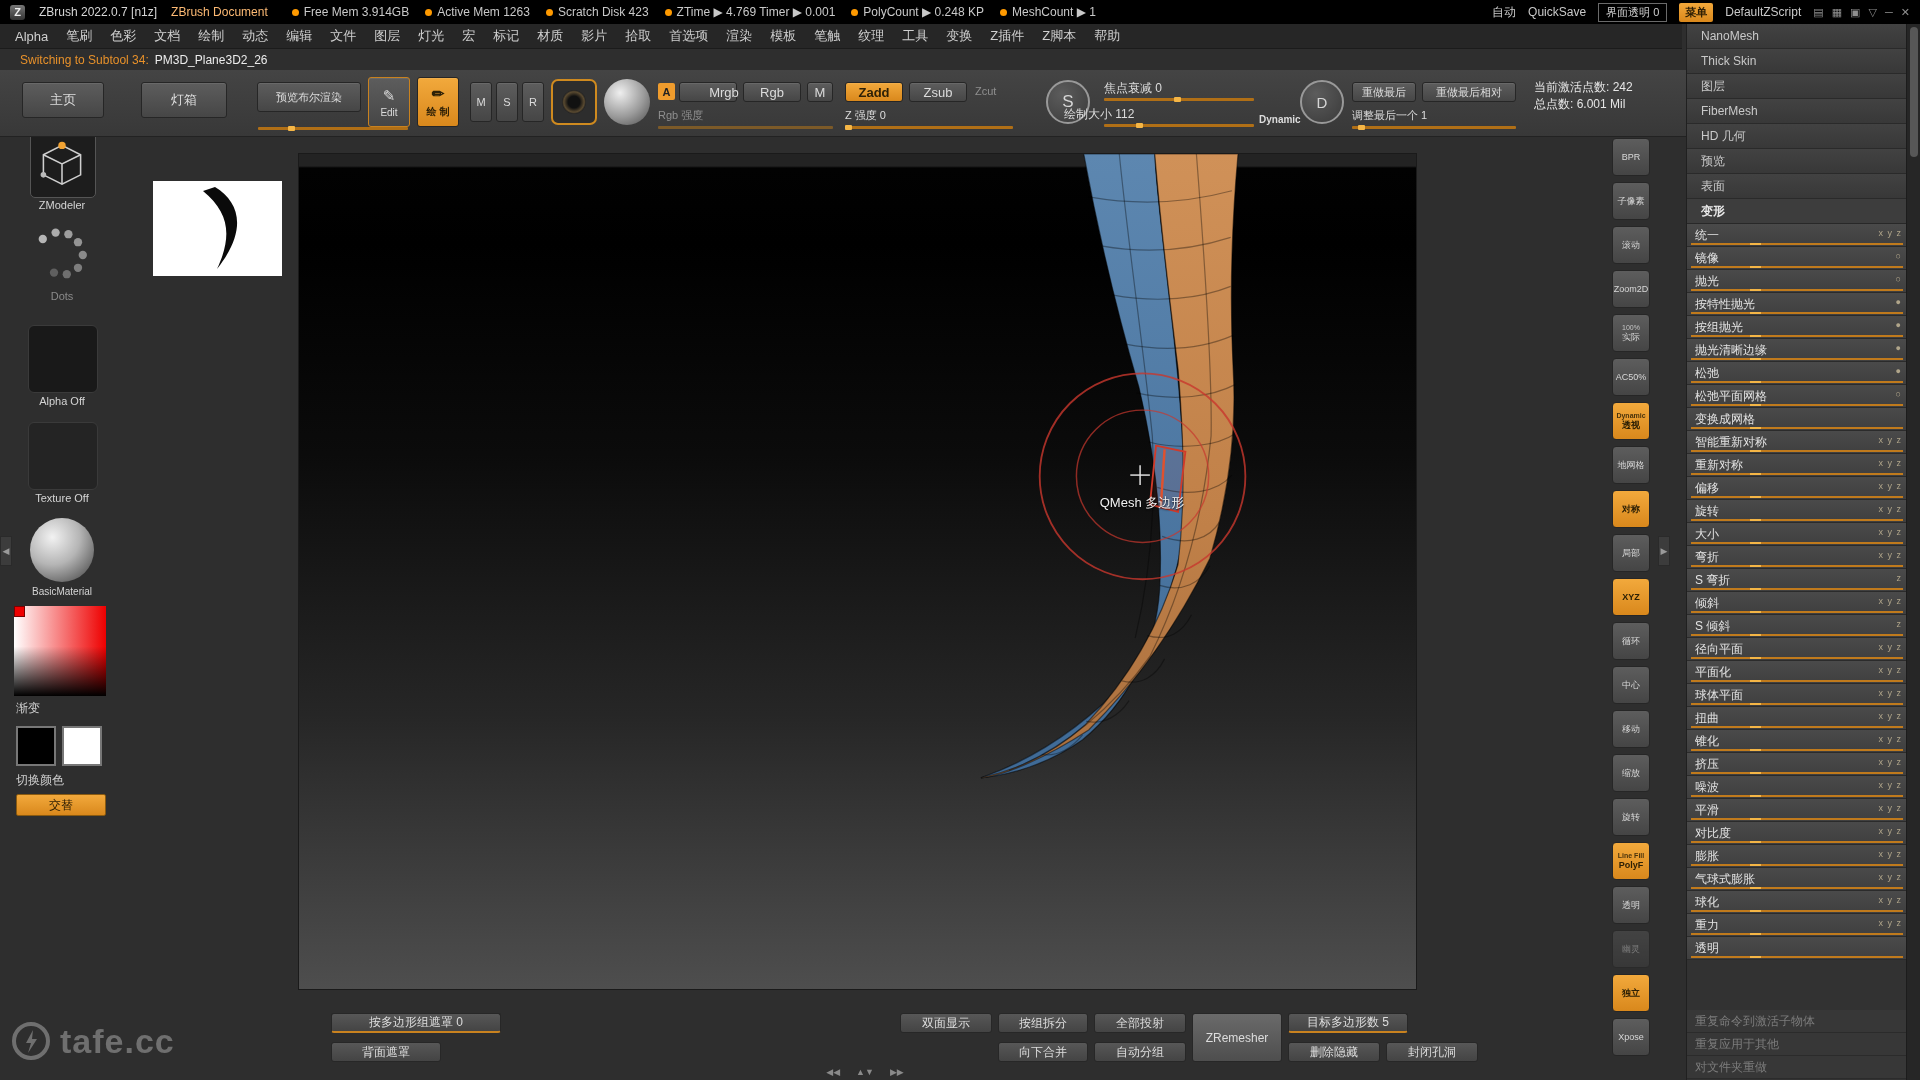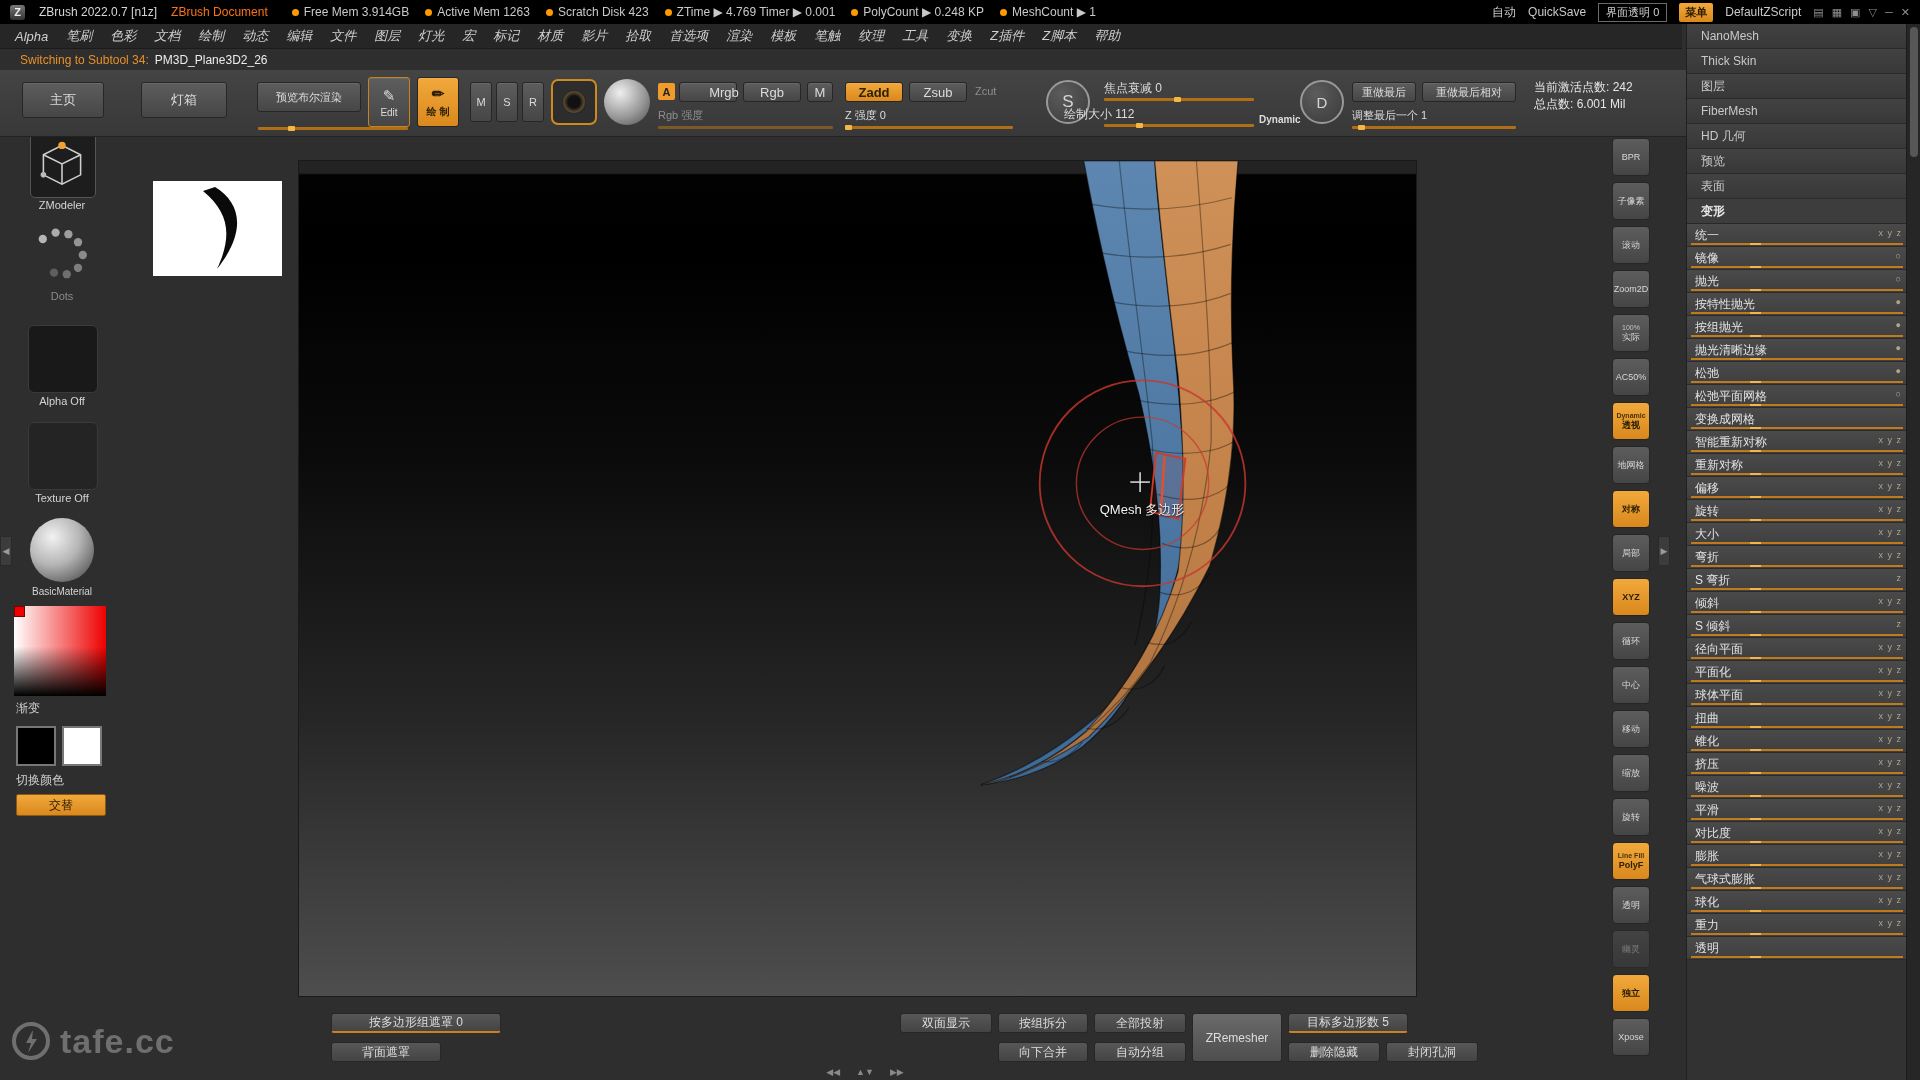--- a/index.html
+++ b/index.html
@@ -11,7 +11,7 @@
     display:flex;align-items:center;gap:14px;padding:0 10px;box-sizing:border-box;color:#c9c9c9;font-size:12px;}
   .app-logo{width:15px;height:15px;background:linear-gradient(#777,#333);border-radius:3px;color:#eee;
     font-size:11px;font-weight:bold;display:flex;align-items:center;justify-content:center;}
-  .tb-title{color:#d6d6d6;} .tb-doc{color:#f97316;}
+  .tb-title{color:#d6d6d6;} .tb-doc{color:#fdba74;}
   .tb-stats{display:flex;gap:16px;margin-left:10px;}
   .tb-stat{display:flex;align-items:center;gap:5px;white-space:nowrap;}
   .dot{width:7px;height:7px;border-radius:50%;background:#ff9a00;display:inline-block;}

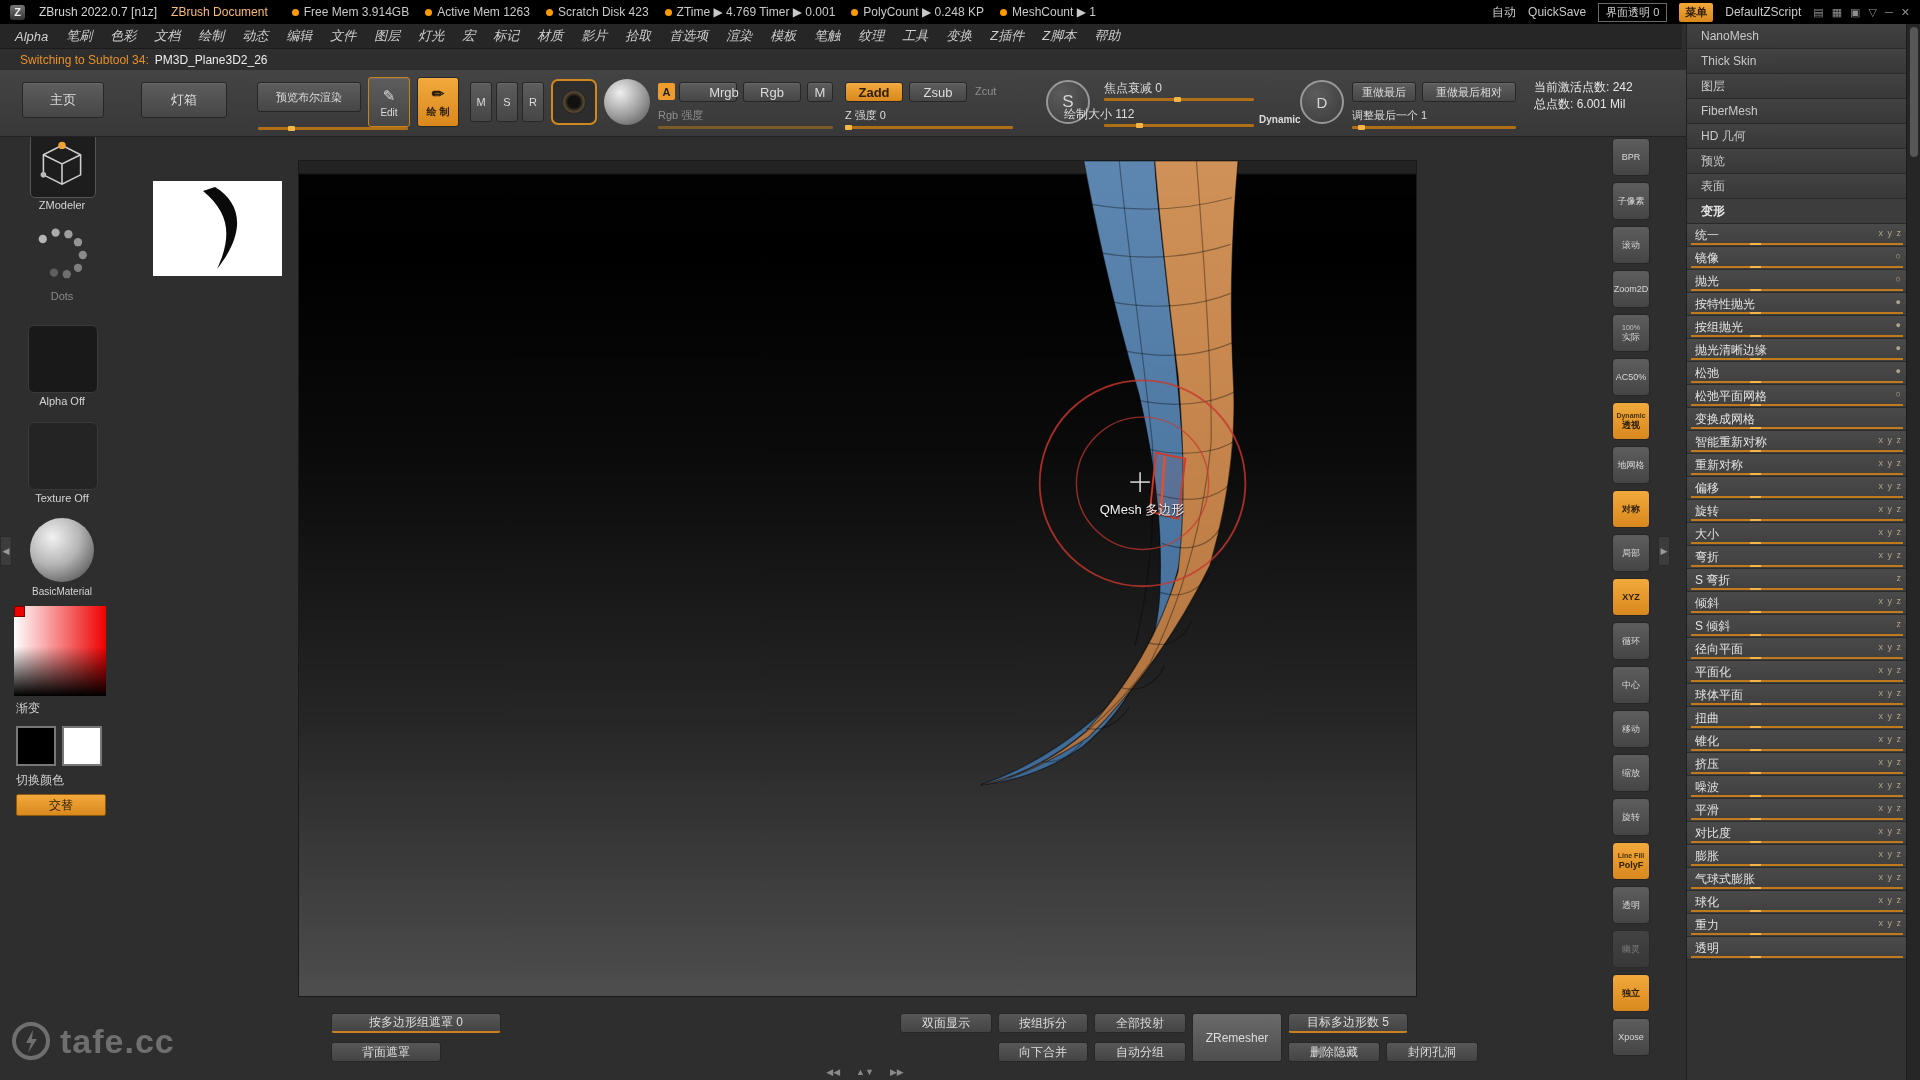--- a/index.html
+++ b/index.html
@@ -23,7 +23,7 @@
 
   
   .menubar{position:absolute;left:0;top:24px;width:1682px;height:25px;background:#262626;border-bottom:1px solid #1b1b1b;
-    display:flex;align-items:center;padding:6px 6px;box-sizing:border-box;z-index:5;font-style:italic;}
+    display:flex;align-items:center;padding:6px 6px;box-sizing:border-box;z-index:5;}
   .menu-item{color:#cfcfcf;font-size:13px;padding:0 9px;cursor:pointer;white-space:nowrap;}
   .statusline{position:absolute;left:0;top:50px;width:1682px;height:20px;display:flex;align-items:center;gap:6px;
     padding-left:20px;font-size:12px;}

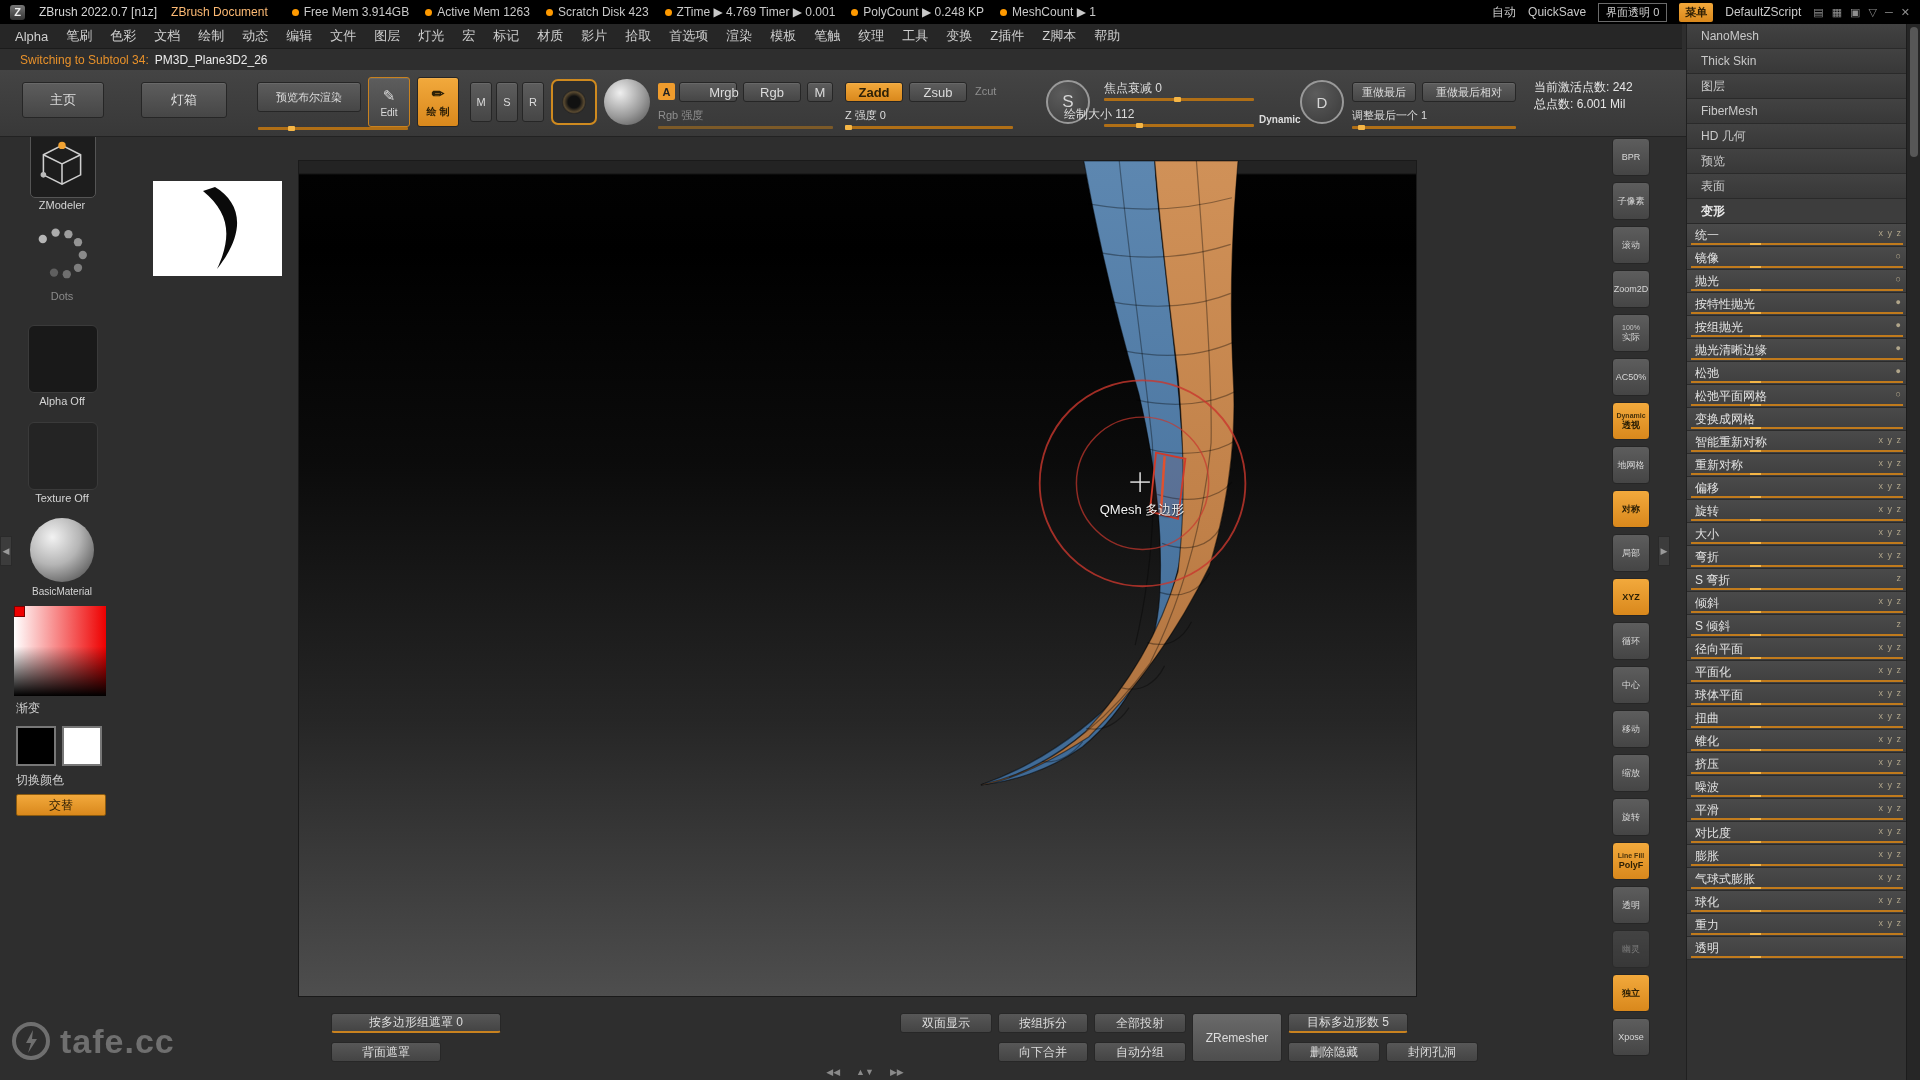--- a/index.html
+++ b/index.html
@@ -55,7 +55,7 @@
 
   
   .canvas{position:absolute;left:298px;top:153px;width:1119px;height:837px;border:1px solid #1a1a1a;box-sizing:border-box;
-    background:linear-gradient(180deg,#232323 0px,#232323 12px,#020202 14px,#000 90px,#0b0b0b 300px,#262626 560px,#4e4e4e 100%);overflow:hidden;margin-top:7px;}
+    background:linear-gradient(180deg,#232323 0px,#232323 12px,#020202 14px,#000 90px,#0b0b0b 300px,#262626 560px,#4e4e4e 100%);overflow:hidden;}
   .tooltip{position:absolute;left:843px;top:340px;transform:translateX(-50%);color:#f2f2f2;font-size:13px;
     text-shadow:0 1px 2px #000;white-space:nowrap;}
   .alpha-preview{position:absolute;left:153px;top:181px;width:129px;height:95px;background:#fff;z-index:3;}

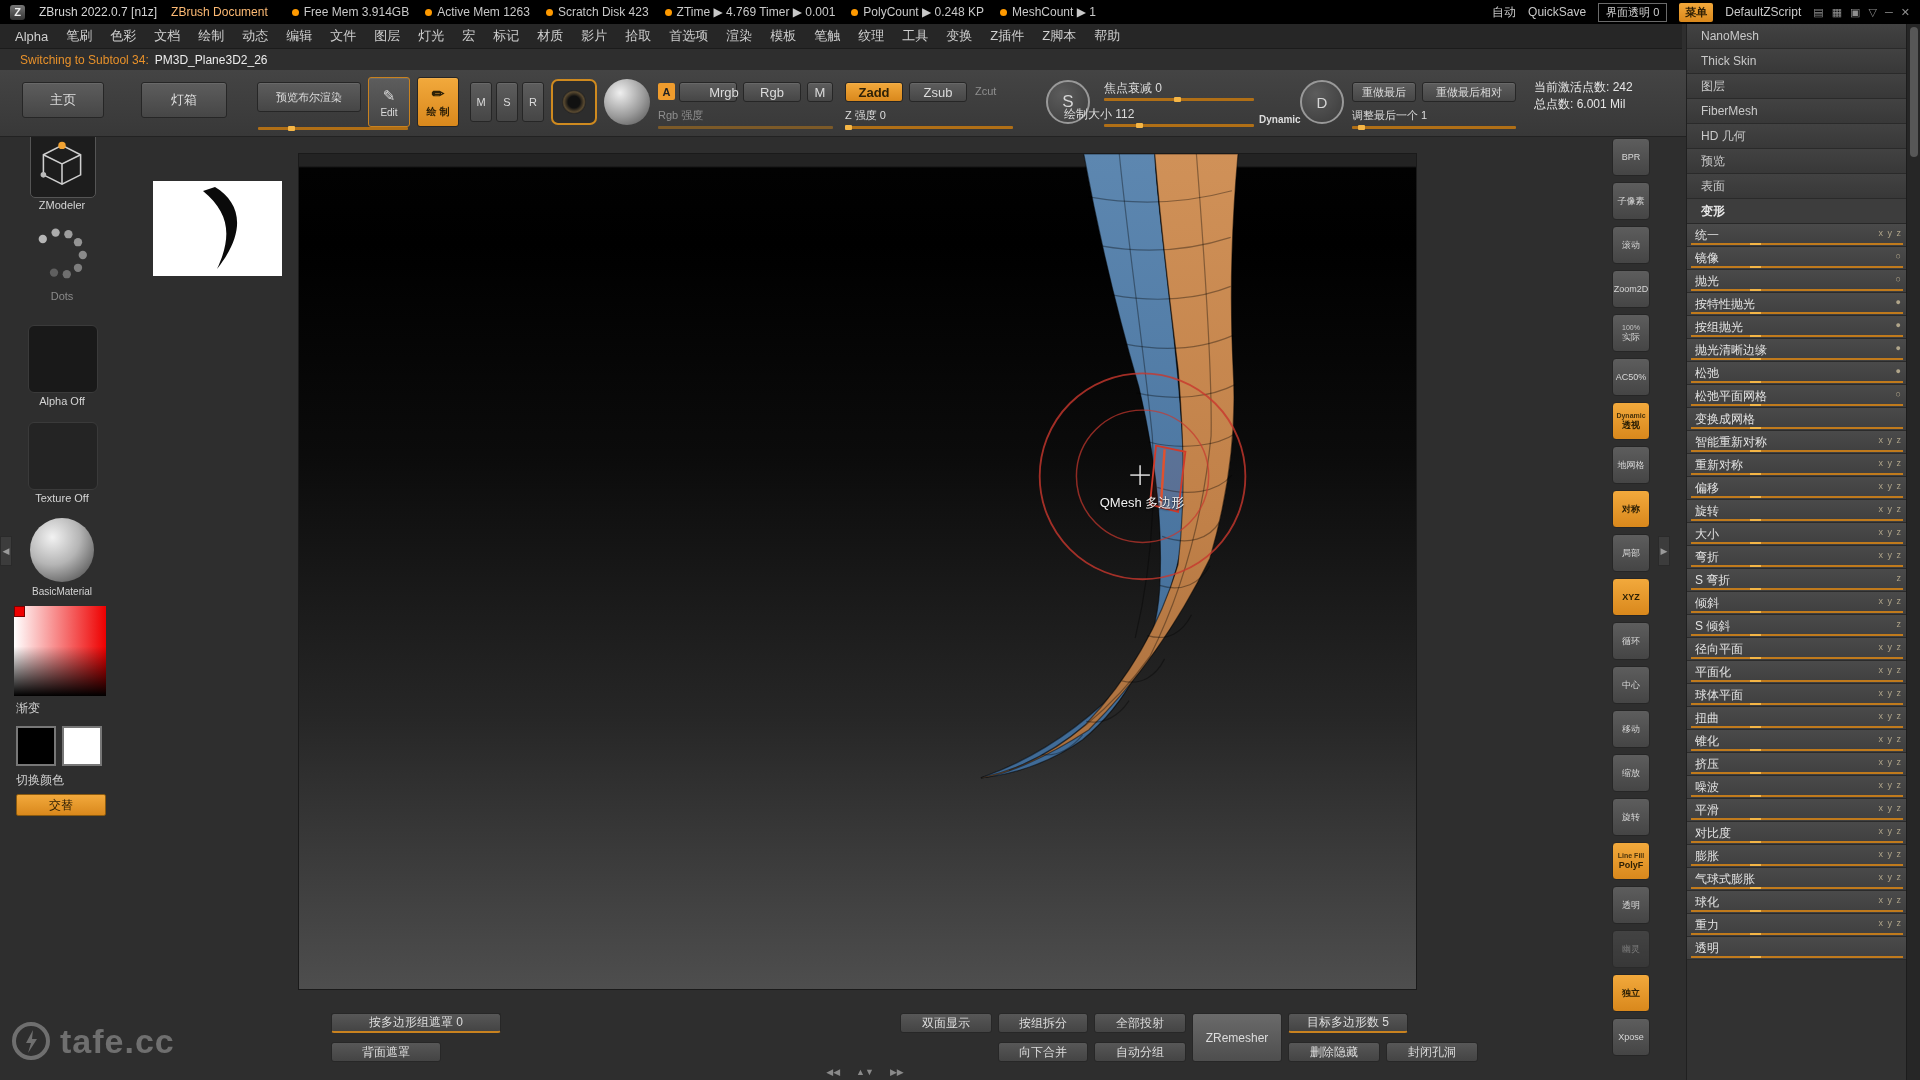--- a/index.html
+++ b/index.html
@@ -680,6 +680,12 @@
           <span class="tp-track"></span>
         </div>
       </div>
+    <div class="tp-dims">
+
+    <div class="tp-dim">重复命令到激活子物体</div>
+        <div class="tp-dim">重复应用于其他</div>
+        <div class="tp-dim">对文件夹重做</div>
+      </div>
     <div class="tp-scroll">
         <div class="tp-thumb"></div>
       </div>

